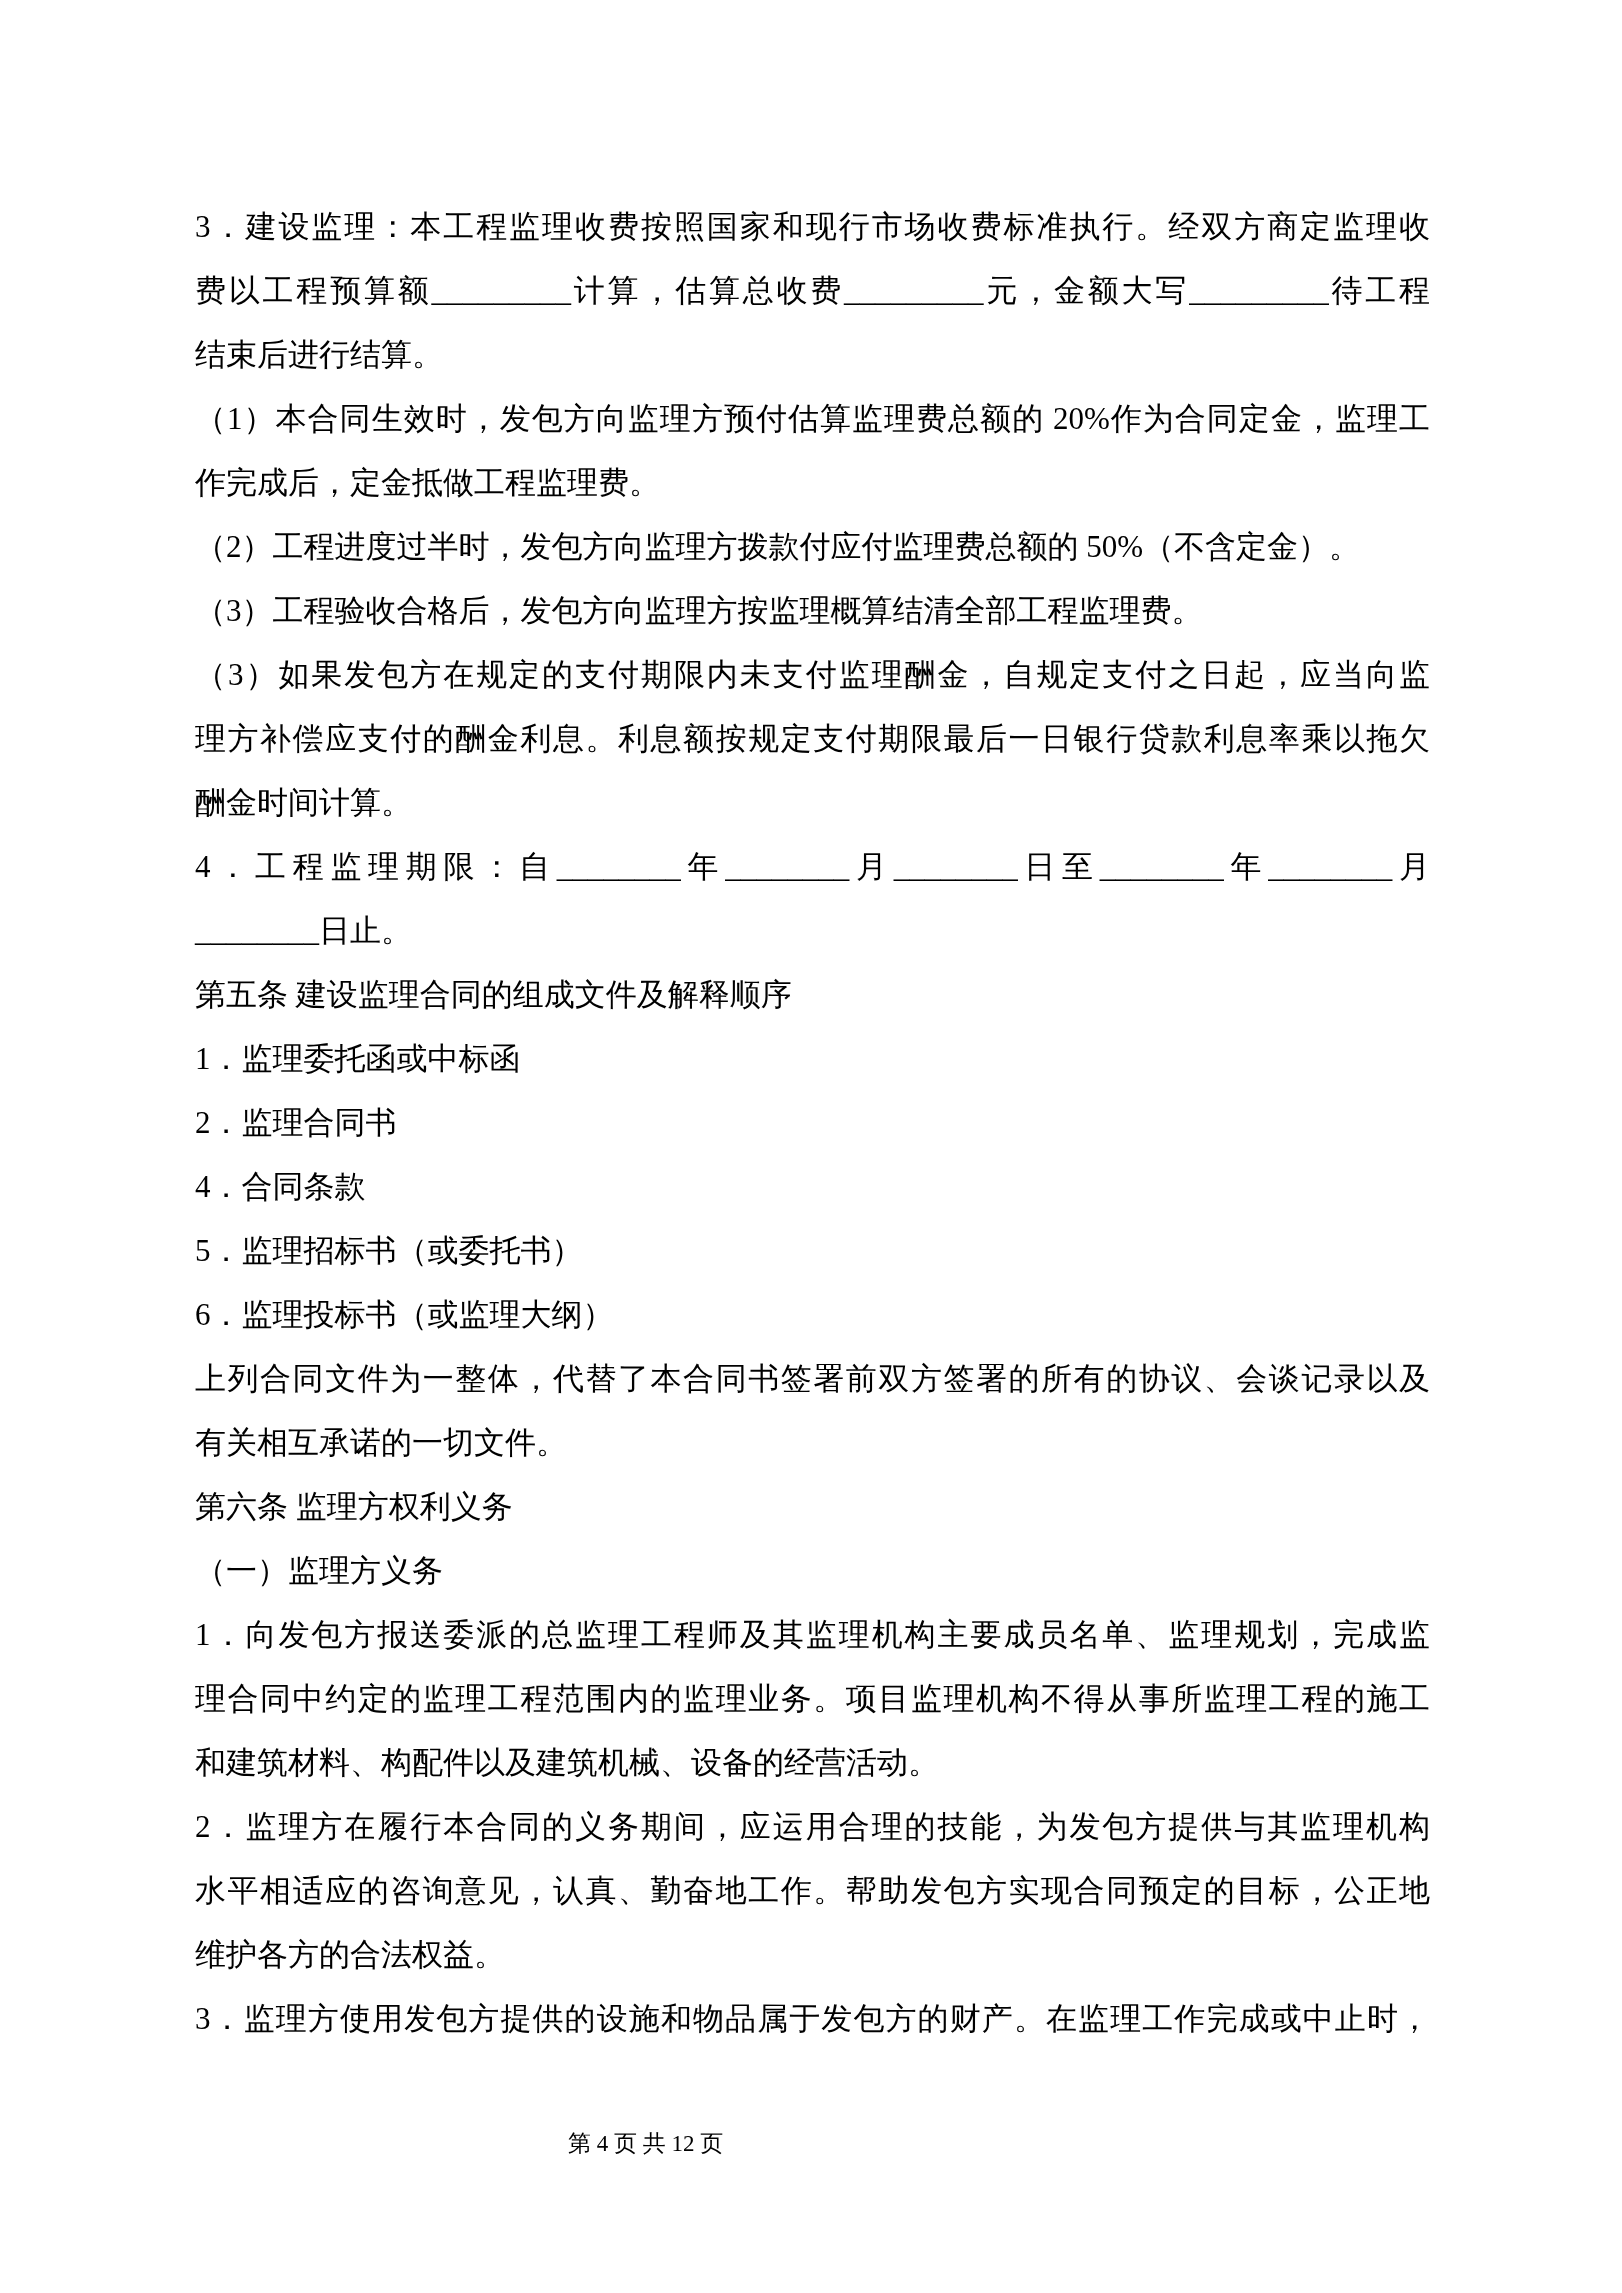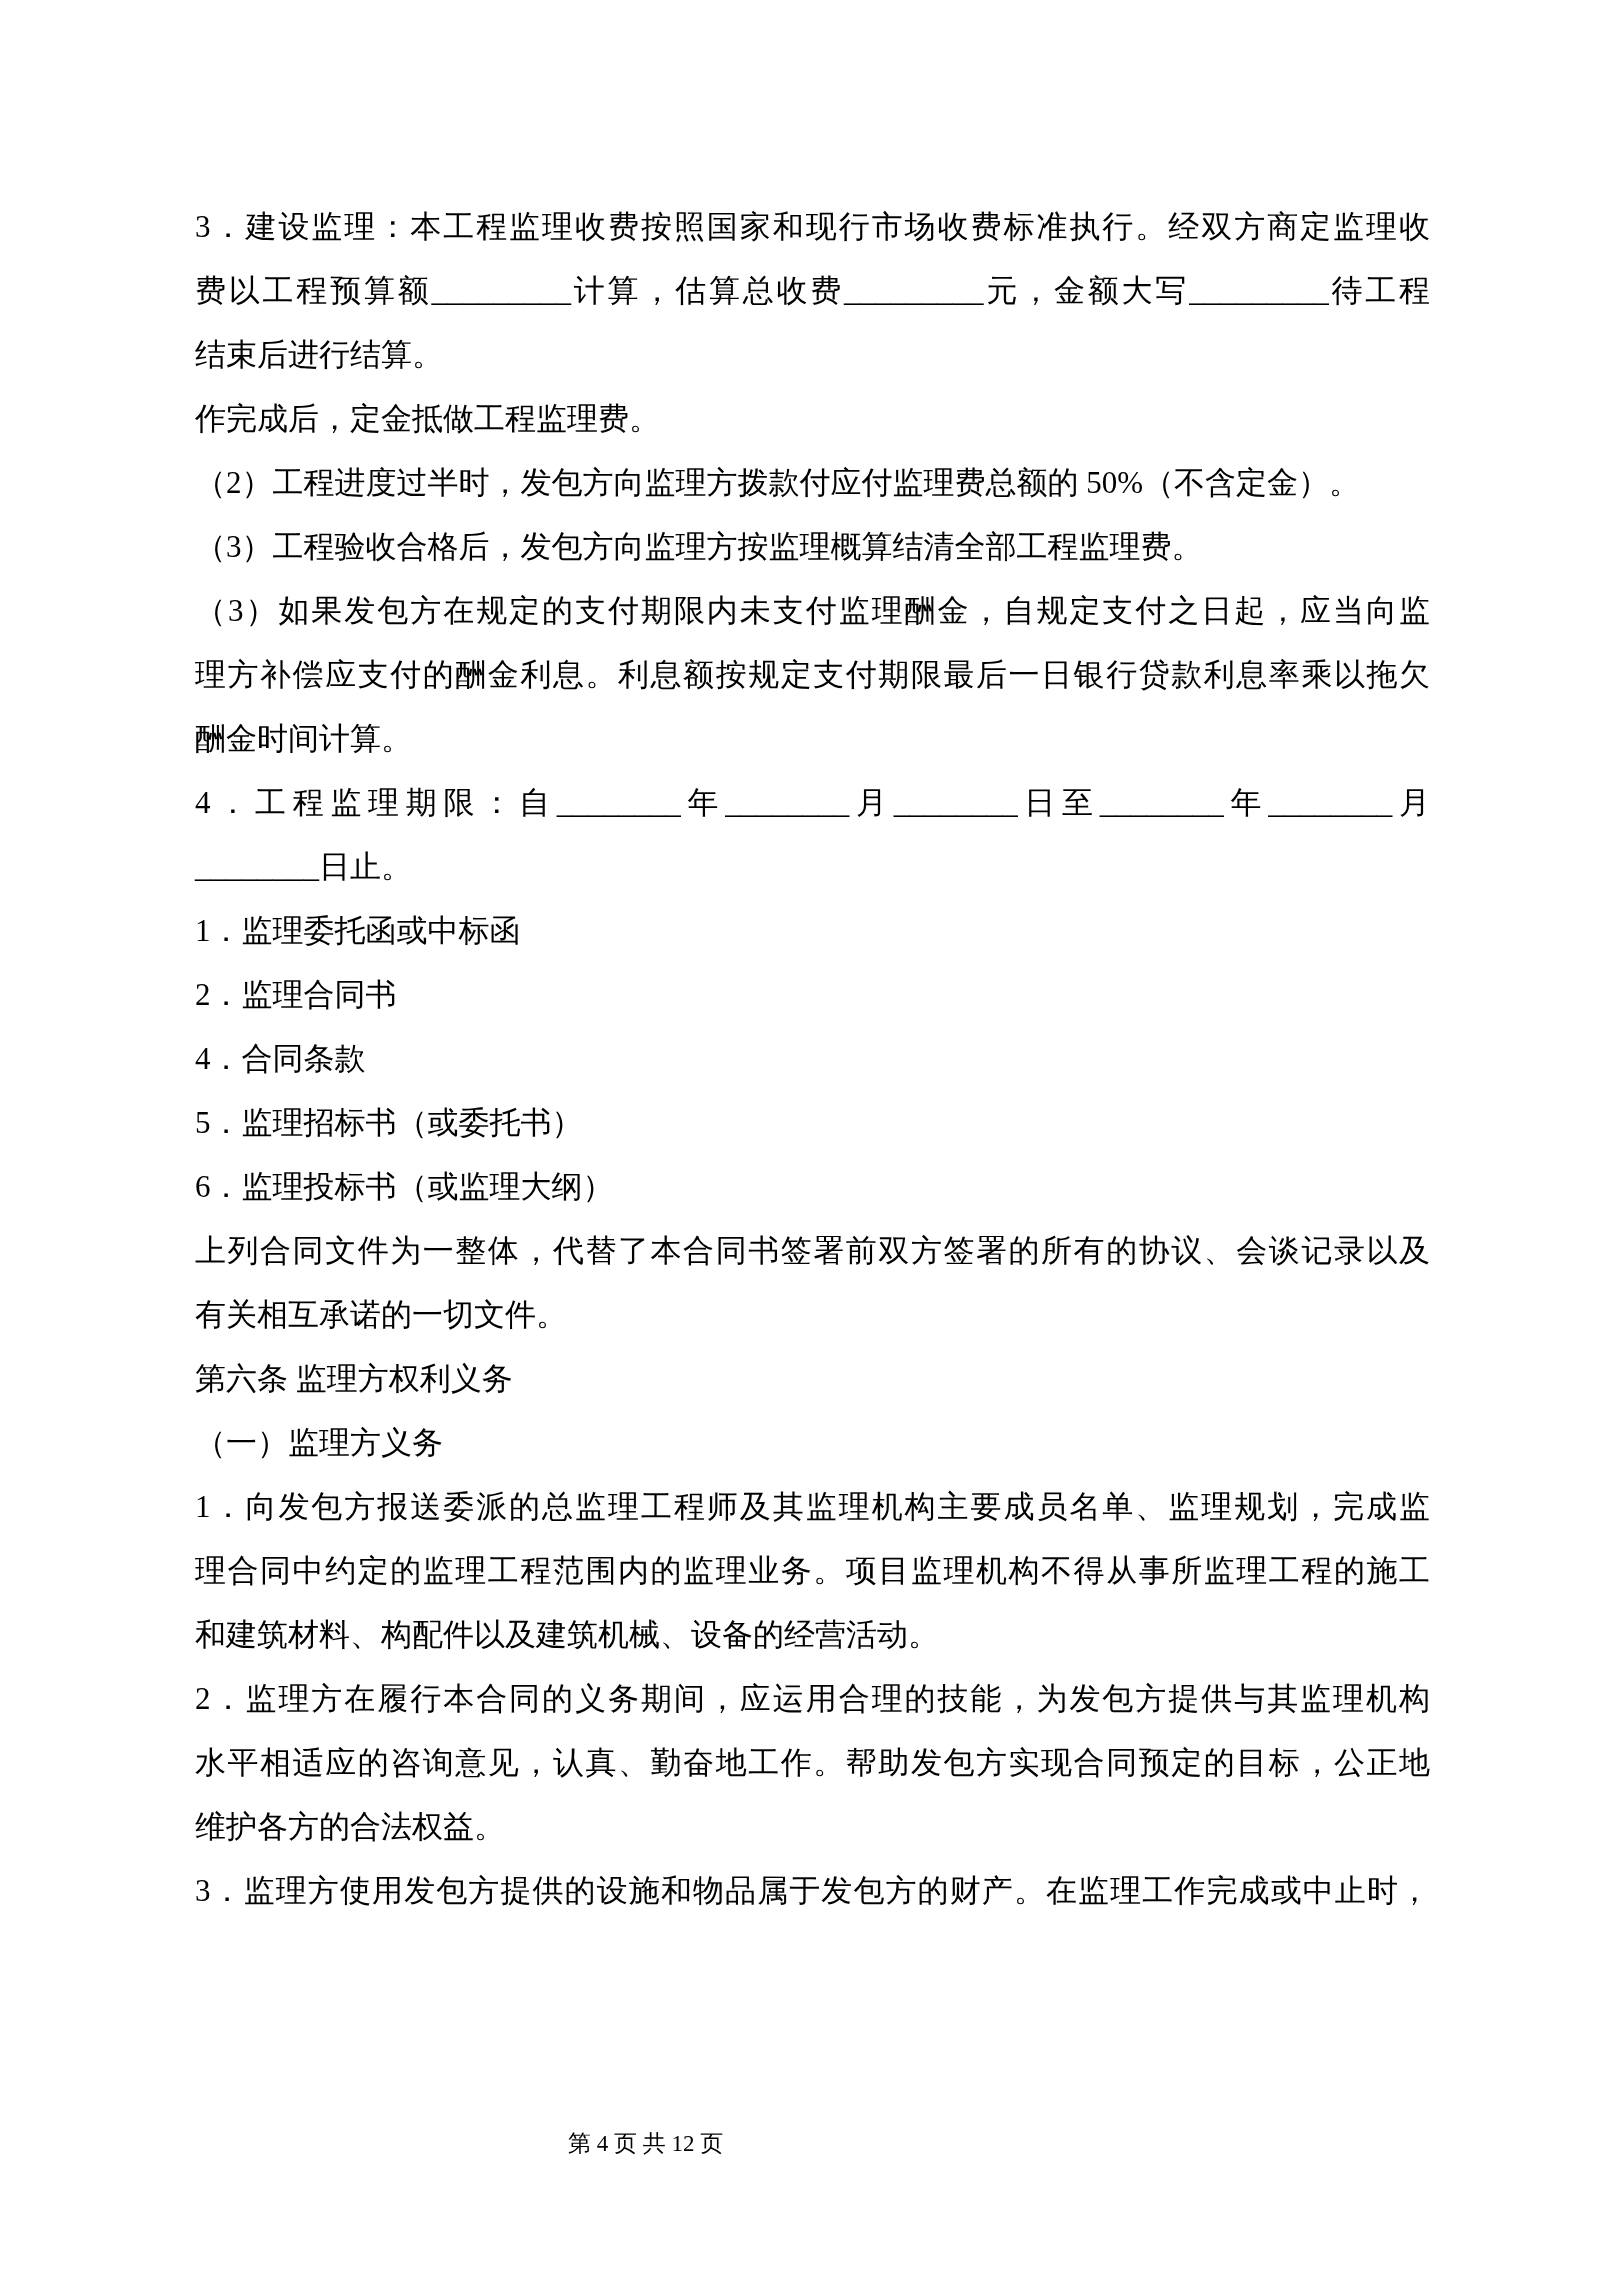--- a/index.html
+++ b/index.html
@@ -56,6 +56,7 @@
     <div class="line j">3．建设监理：本工程监理收费按照国家和现行市场收费标准执行。经双方商定监理收</div>
     <div class="line j">费以工程预算额_________计算，估算总收费_________元，金额大写_________待工程</div>
     <div class="line">结束后进行结算。</div>
+    <div class="line j">（1）本合同生效时，发包方向监理方预付估算监理费总额的 20%作为合同定金，监理工</div>
     <div class="line">作完成后，定金抵做工程监理费。</div>
     <div class="line">（2）工程进度过半时，发包方向监理方拨款付应付监理费总额的 50%（不含定金）。</div>
     <div class="line">（3）工程验收合格后，发包方向监理方按监理概算结清全部工程监理费。</div>

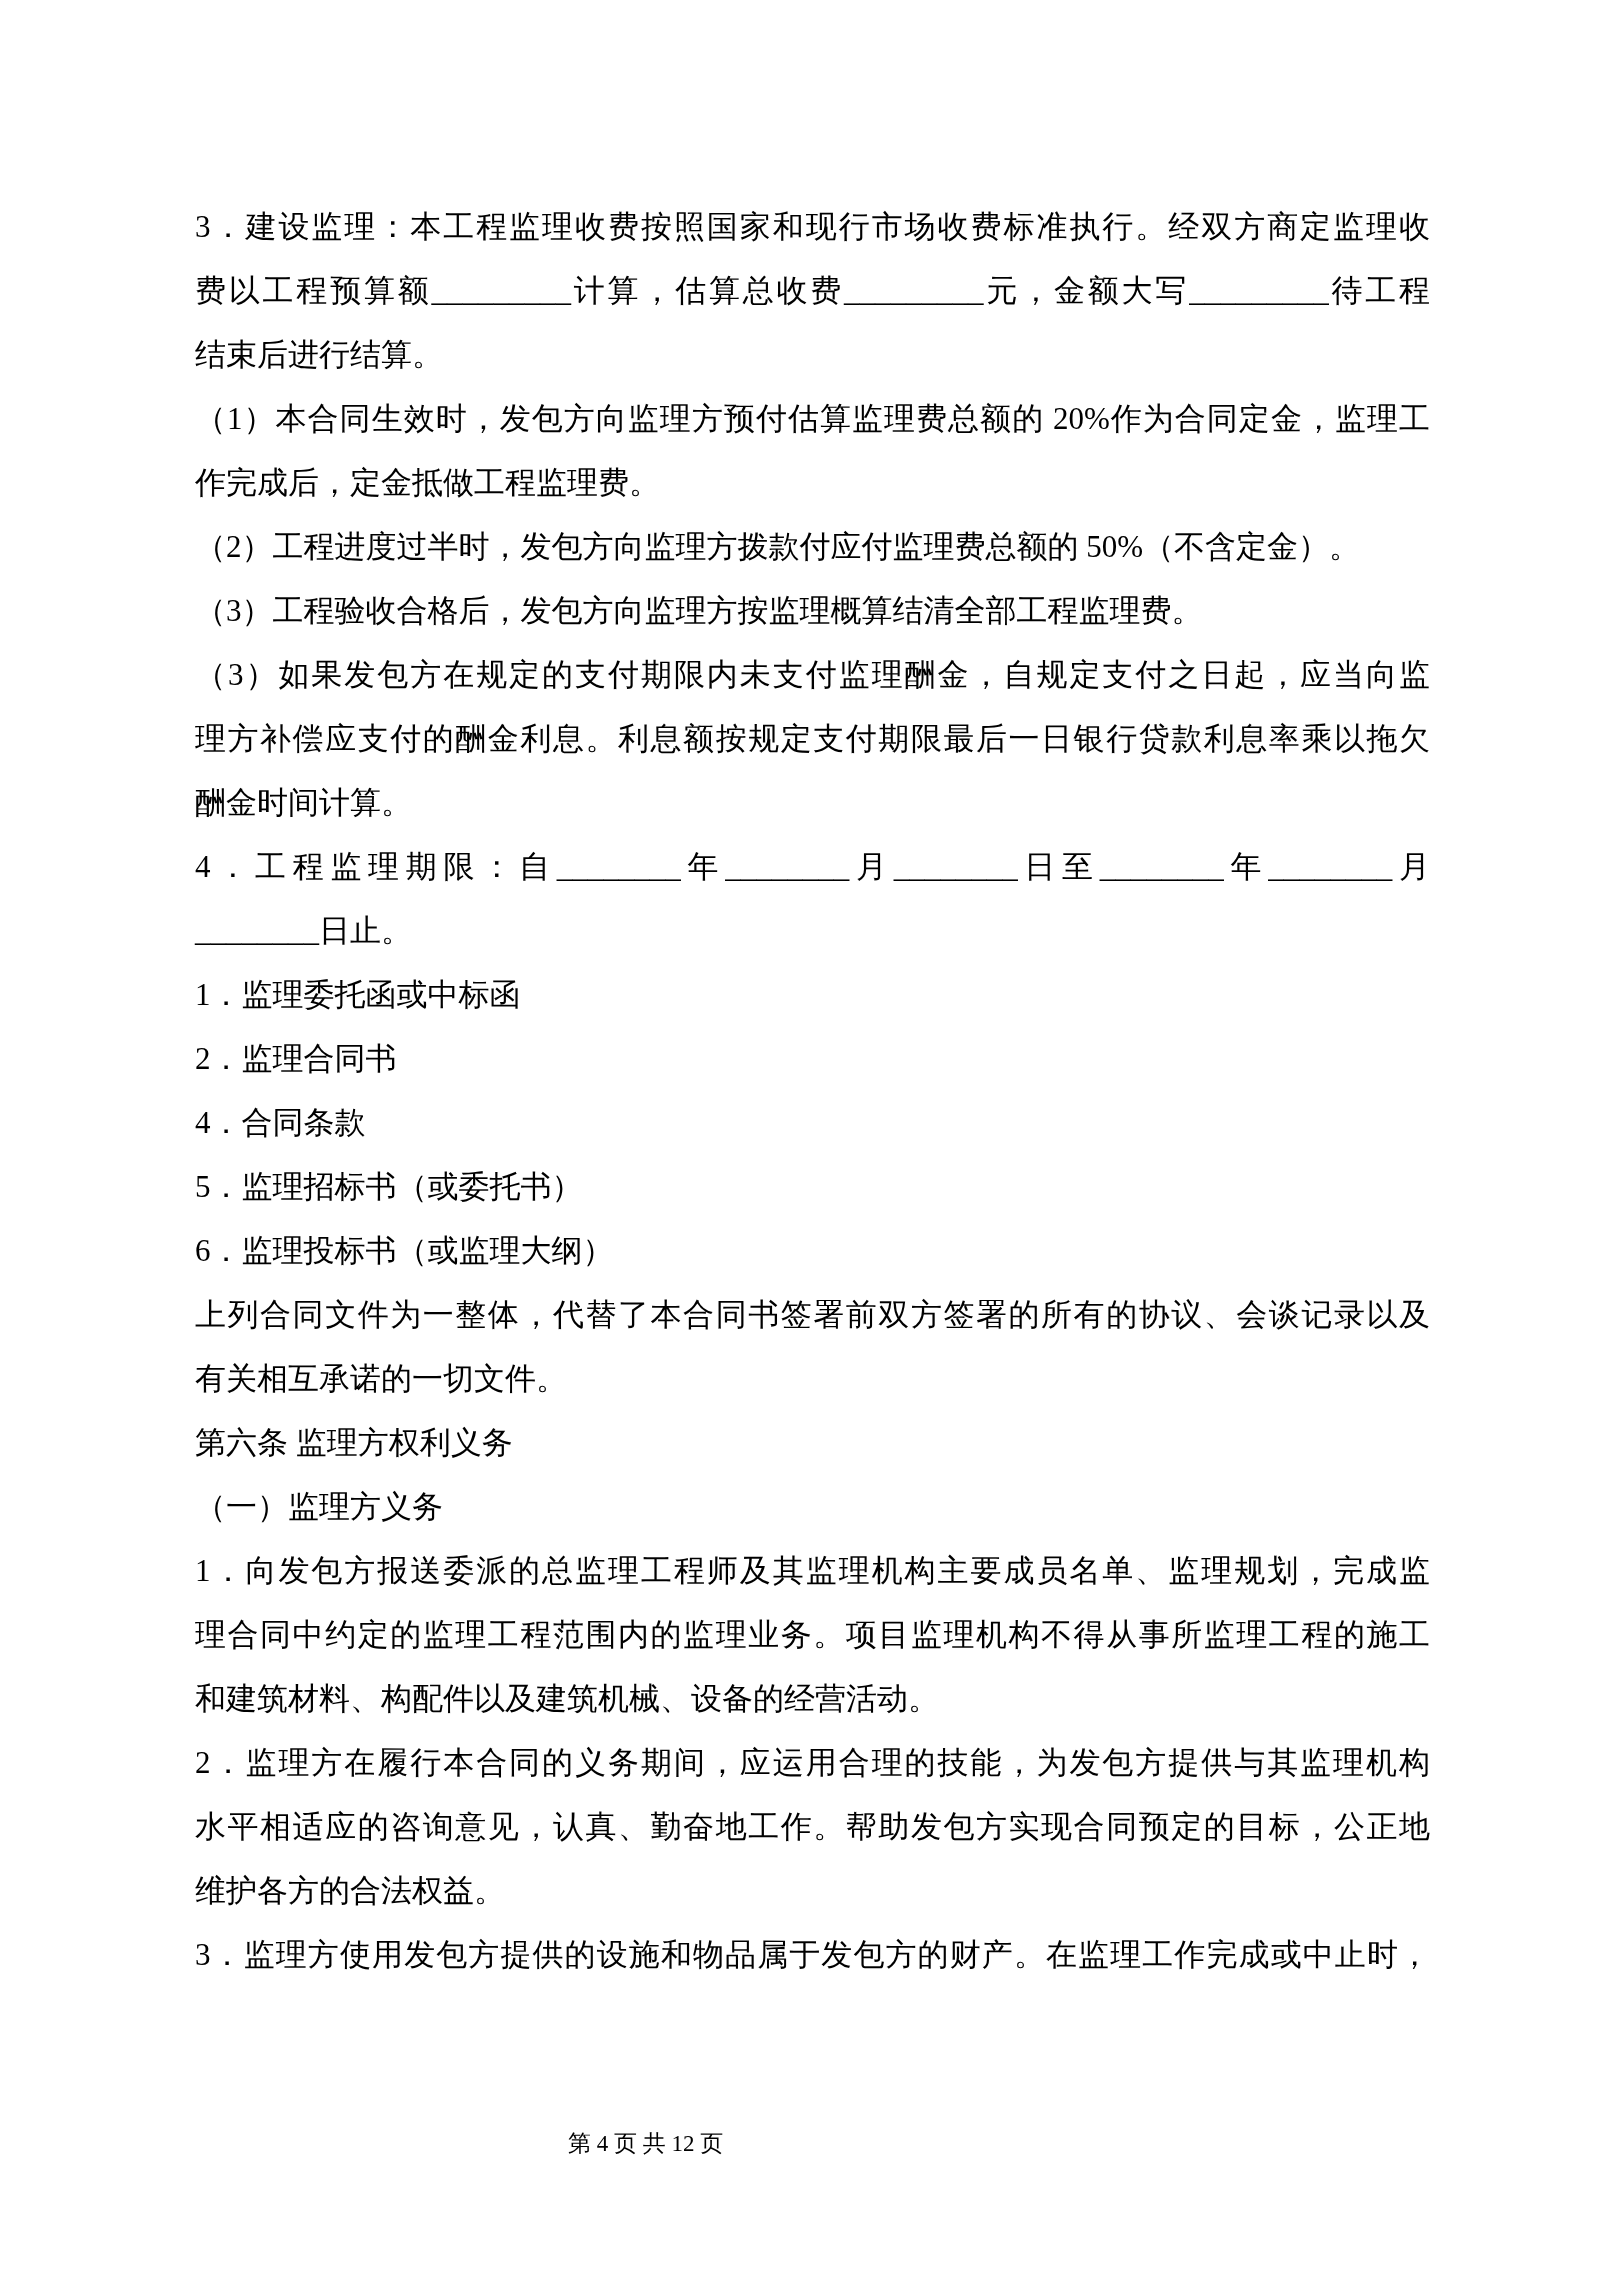--- a/index.html
+++ b/index.html
@@ -65,6 +65,7 @@
     <div class="line">酬金时间计算。</div>
     <div class="line j">4．工程监理期限：自________年________月________日至________年________月</div>
     <div class="line">________日止。</div>
+    <div class="line">第五条 建设监理合同的组成文件及解释顺序</div>
     <div class="line">1．监理委托函或中标函</div>
     <div class="line">2．监理合同书</div>
     <div class="line">4．合同条款</div>

